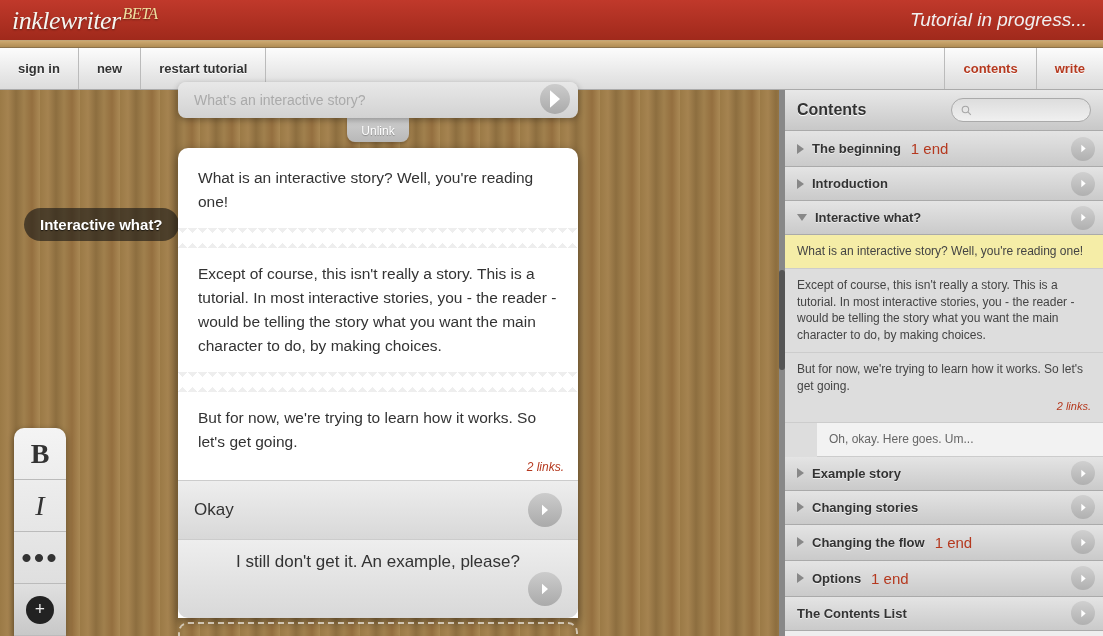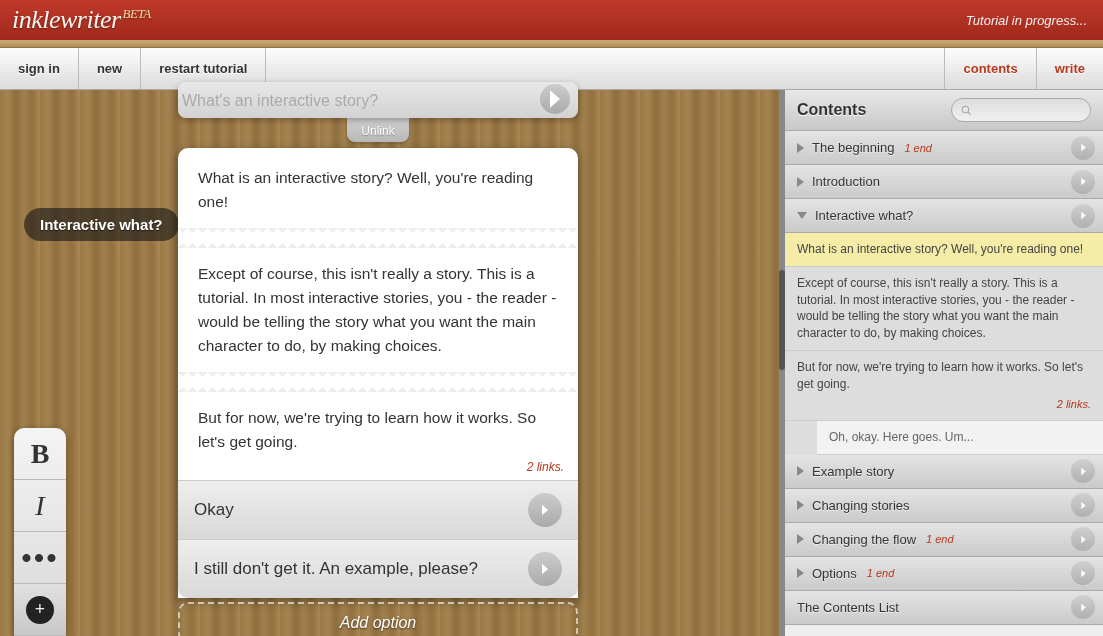--- a/index.html
+++ b/index.html
@@ -8,7 +8,7 @@
 
 .header-bar { height: 40px; background: linear-gradient(to bottom, #c0392b, #a0291b); position: relative; display: flex; align-items: center; padding: 0 12px; }
 .logo { font-family: Georgia, serif; font-style: italic; font-size: 26px; color: #f5f5f0; text-shadow: 0 1px 2px rgba(0,0,0,0.4); letter-spacing: -0.5px; }
-.logo .beta { font-size: 13px; font-style: italic; vertical-align: super; margin-left: 2px; color: #f0e0a0; }
+.logo .beta { font-size: 16px; font-style: italic; vertical-align: super; margin-left: 2px; color: #f0e0a0; }
 .header-status { position: absolute; right: 16px; font-style: italic; color: #f0f0f0; font-size: 13px; }
 
 

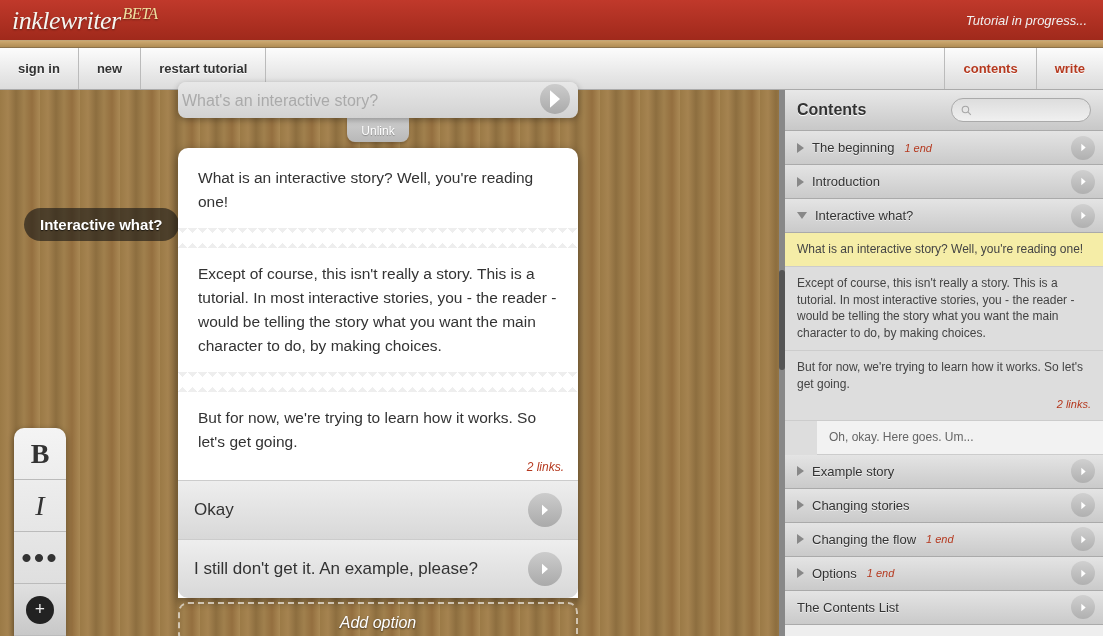--- a/index.html
+++ b/index.html
@@ -9,7 +9,7 @@
 .header-bar { height: 40px; background: linear-gradient(to bottom, #c0392b, #a0291b); position: relative; display: flex; align-items: center; padding: 0 12px; }
 .logo { font-family: Georgia, serif; font-style: italic; font-size: 26px; color: #f5f5f0; text-shadow: 0 1px 2px rgba(0,0,0,0.4); letter-spacing: -0.5px; }
 .logo .beta { font-size: 16px; font-style: italic; vertical-align: super; margin-left: 2px; color: #f0e0a0; }
-.header-status { position: absolute; right: 16px; font-style: italic; color: #f0f0f0; font-size: 13px; }
+.header-status { position: absolute; right: 16px; font-style: italic; color: #f0f0f0; font-size: 19px; }
 
 
 .wood-trim { height: 8px; background: linear-gradient(to bottom, #cda870, #b08d55); border-top: 1px solid rgba(255,255,255,0.2); border-bottom: 1px solid rgba(0,0,0,0.3); }

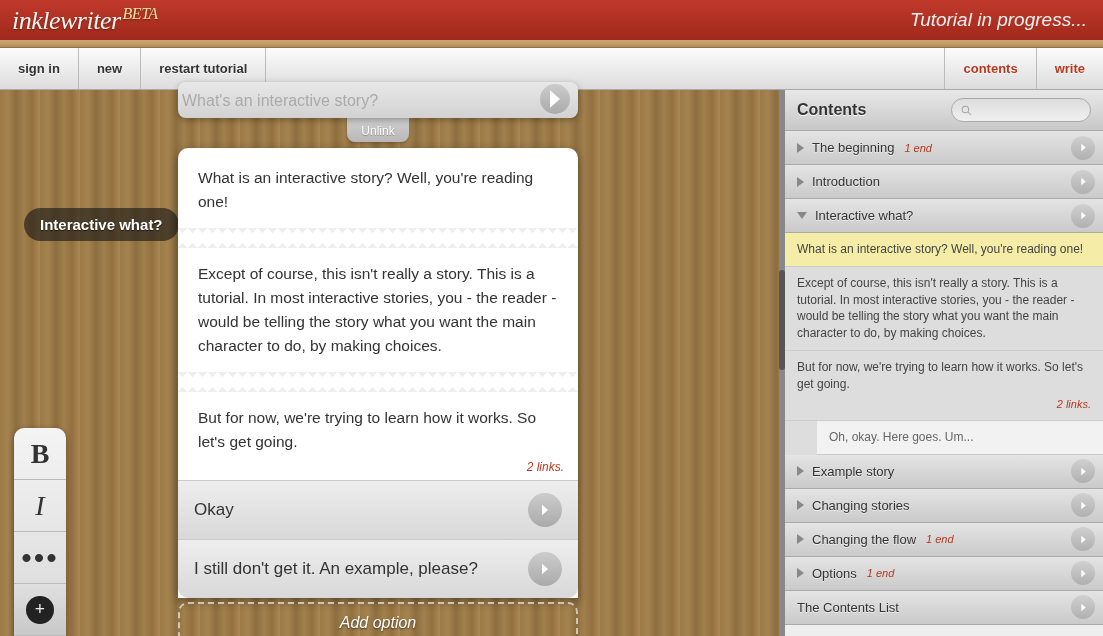--- a/index.html
+++ b/index.html
@@ -29,7 +29,7 @@
 .story-col { position: absolute; left: 178px; top: 0; width: 400px; }
 
 
-.card-top { background: linear-gradient(to bottom, #e8e8e8, #d2d2d2); border-radius: 8px; padding: 10px 4px; margin-top: -8px; position: relative; color: #aaa; font-size: 16px; overflow: hidden; height: 36px; box-shadow: 0 2px 6px rgba(0,0,0,0.3); }
+.card-top { background: linear-gradient(to bottom, #e8e8e8, #d2d2d2); border-radius: 8px; padding: 10px 16px; margin-top: -8px; position: relative; color: #aaa; font-size: 14px; overflow: hidden; height: 36px; box-shadow: 0 2px 6px rgba(0,0,0,0.3); }
 .card-top .arrow-btn-sm { position: absolute; right: 8px; top: 2px; }
 
 

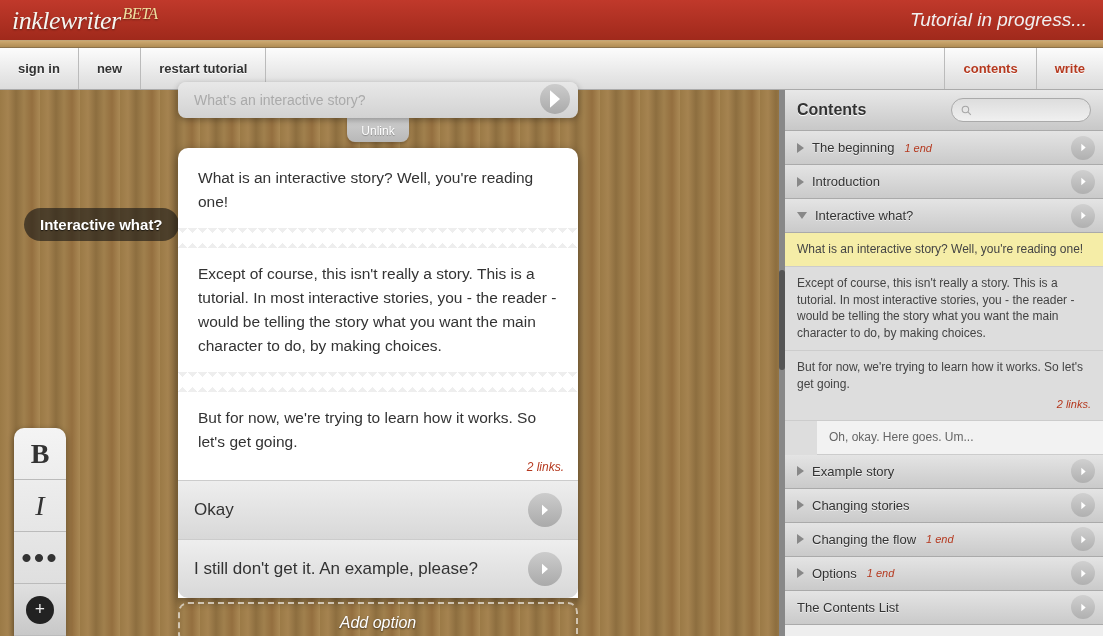--- a/index.html
+++ b/index.html
@@ -75,7 +75,7 @@
 .toc-item { background: linear-gradient(to bottom, #e4e4e4, #cacaca); border-bottom: 1px solid #aaa; padding: 9px 12px; display: flex; align-items: center; font-size: 13px; position: relative; cursor: pointer; }
 .toc-item .tri { width: 0; height: 0; border-top: 5px solid transparent; border-bottom: 5px solid transparent; border-left: 7px solid #888; margin-right: 8px; }
 .toc-item.expanded .tri { border-left: 5px solid transparent; border-right: 5px solid transparent; border-top: 7px solid #888; border-bottom: none; }
-.toc-item .label { font-weight: normal; color: #333; text-shadow: 0 1px 0 rgba(255,255,255,0.6); }
+.toc-item .label { font-weight: bold; color: #333; text-shadow: 0 1px 0 rgba(255,255,255,0.6); }
 .toc-item .meta { font-size: 11px; font-style: italic; color: #b5391f; margin-left: 10px; }
 .toc-item .goto { position: absolute; right: 8px; width: 24px; height: 24px; border-radius: 50%; background: linear-gradient(to bottom, #d0d0d0, #b0b0b0); display: flex; align-items: center; justify-content: center; }
 .toc-item .goto svg { width: 13px; height: 13px; }

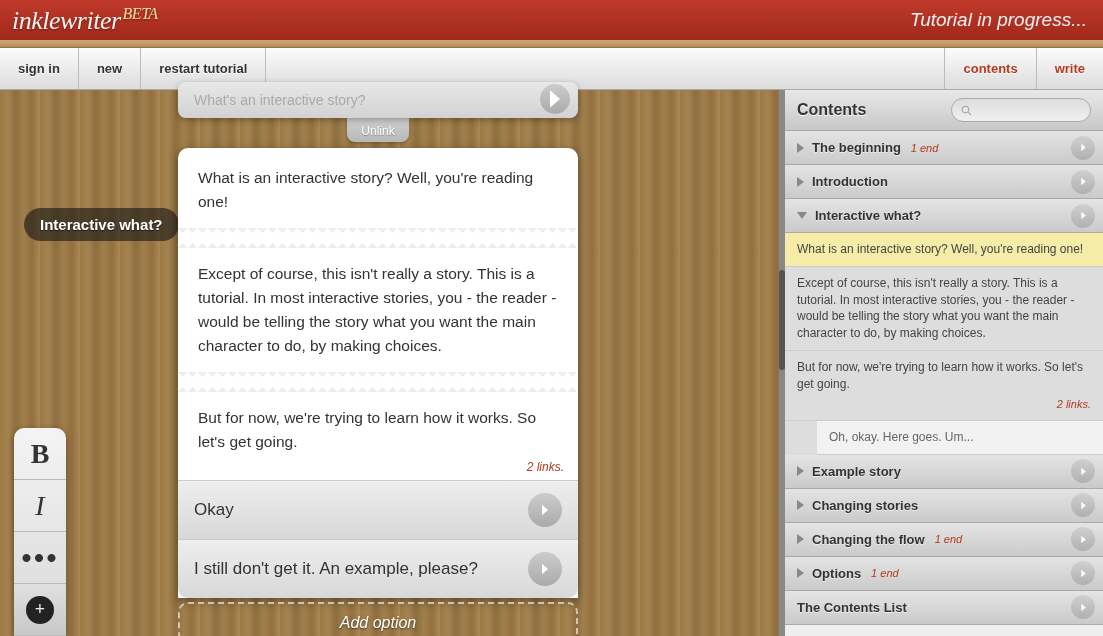--- a/index.html
+++ b/index.html
@@ -76,7 +76,7 @@
 .toc-item .tri { width: 0; height: 0; border-top: 5px solid transparent; border-bottom: 5px solid transparent; border-left: 7px solid #888; margin-right: 8px; }
 .toc-item.expanded .tri { border-left: 5px solid transparent; border-right: 5px solid transparent; border-top: 7px solid #888; border-bottom: none; }
 .toc-item .label { font-weight: bold; color: #333; text-shadow: 0 1px 0 rgba(255,255,255,0.6); }
-.toc-item .meta { font-size: 11px; font-style: italic; color: #b5391f; margin-left: 10px; }
+.toc-item .meta { font-size: 15px; color: #b5391f; margin-left: 10px; }
 .toc-item .goto { position: absolute; right: 8px; width: 24px; height: 24px; border-radius: 50%; background: linear-gradient(to bottom, #d0d0d0, #b0b0b0); display: flex; align-items: center; justify-content: center; }
 .toc-item .goto svg { width: 13px; height: 13px; }
 

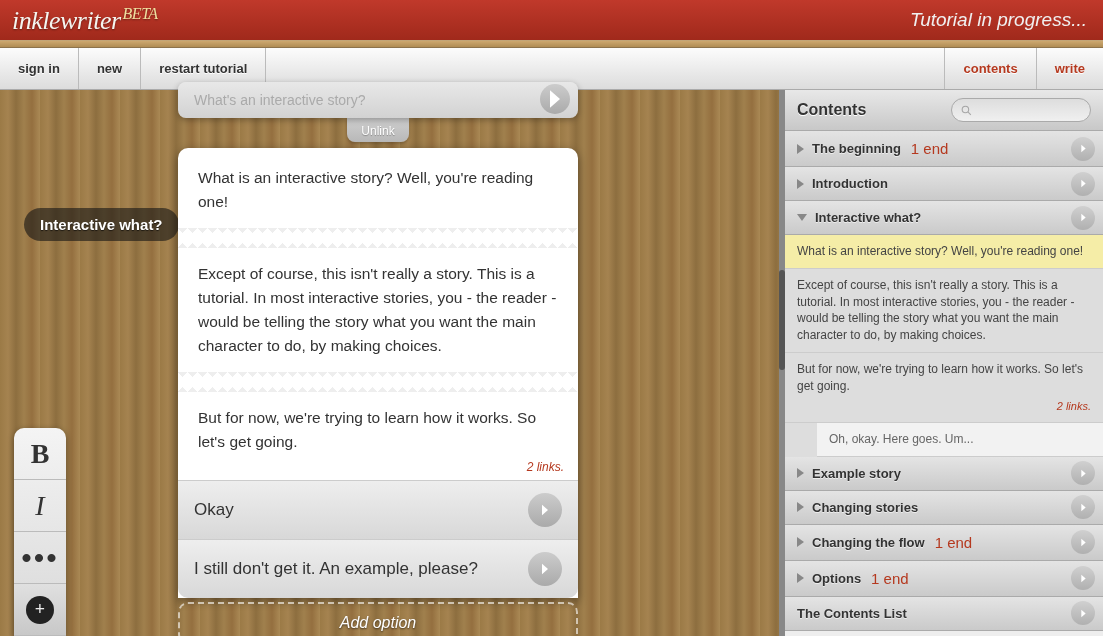--- a/index.html
+++ b/index.html
@@ -45,7 +45,7 @@
 
 
 .option-row { background: linear-gradient(to bottom, #eee, #d8d8d8); border-top: 1px solid #ccc; padding: 12px 16px; font-size: 17px; color: #333; position: relative; display: flex; align-items: center; }
-.option-row:last-of-type { border-radius: 0 0 10px 10px; }
+.option-row:last-of-type { border-radius: 0 0 10px 10px; flex-direction: column; }
 .arrow-btn { width: 34px; height: 34px; border-radius: 50%; background: linear-gradient(to bottom, #ccc, #aaa); display: flex; align-items: center; justify-content: center; margin-left: auto; flex-shrink: 0; cursor: pointer; }
 .arrow-btn svg { width: 18px; height: 18px; }
 .arrow-btn-sm { width: 30px; height: 30px; border-radius: 50%; background: linear-gradient(to bottom, #ccc, #aaa); display: flex; align-items: center; justify-content: center; }

